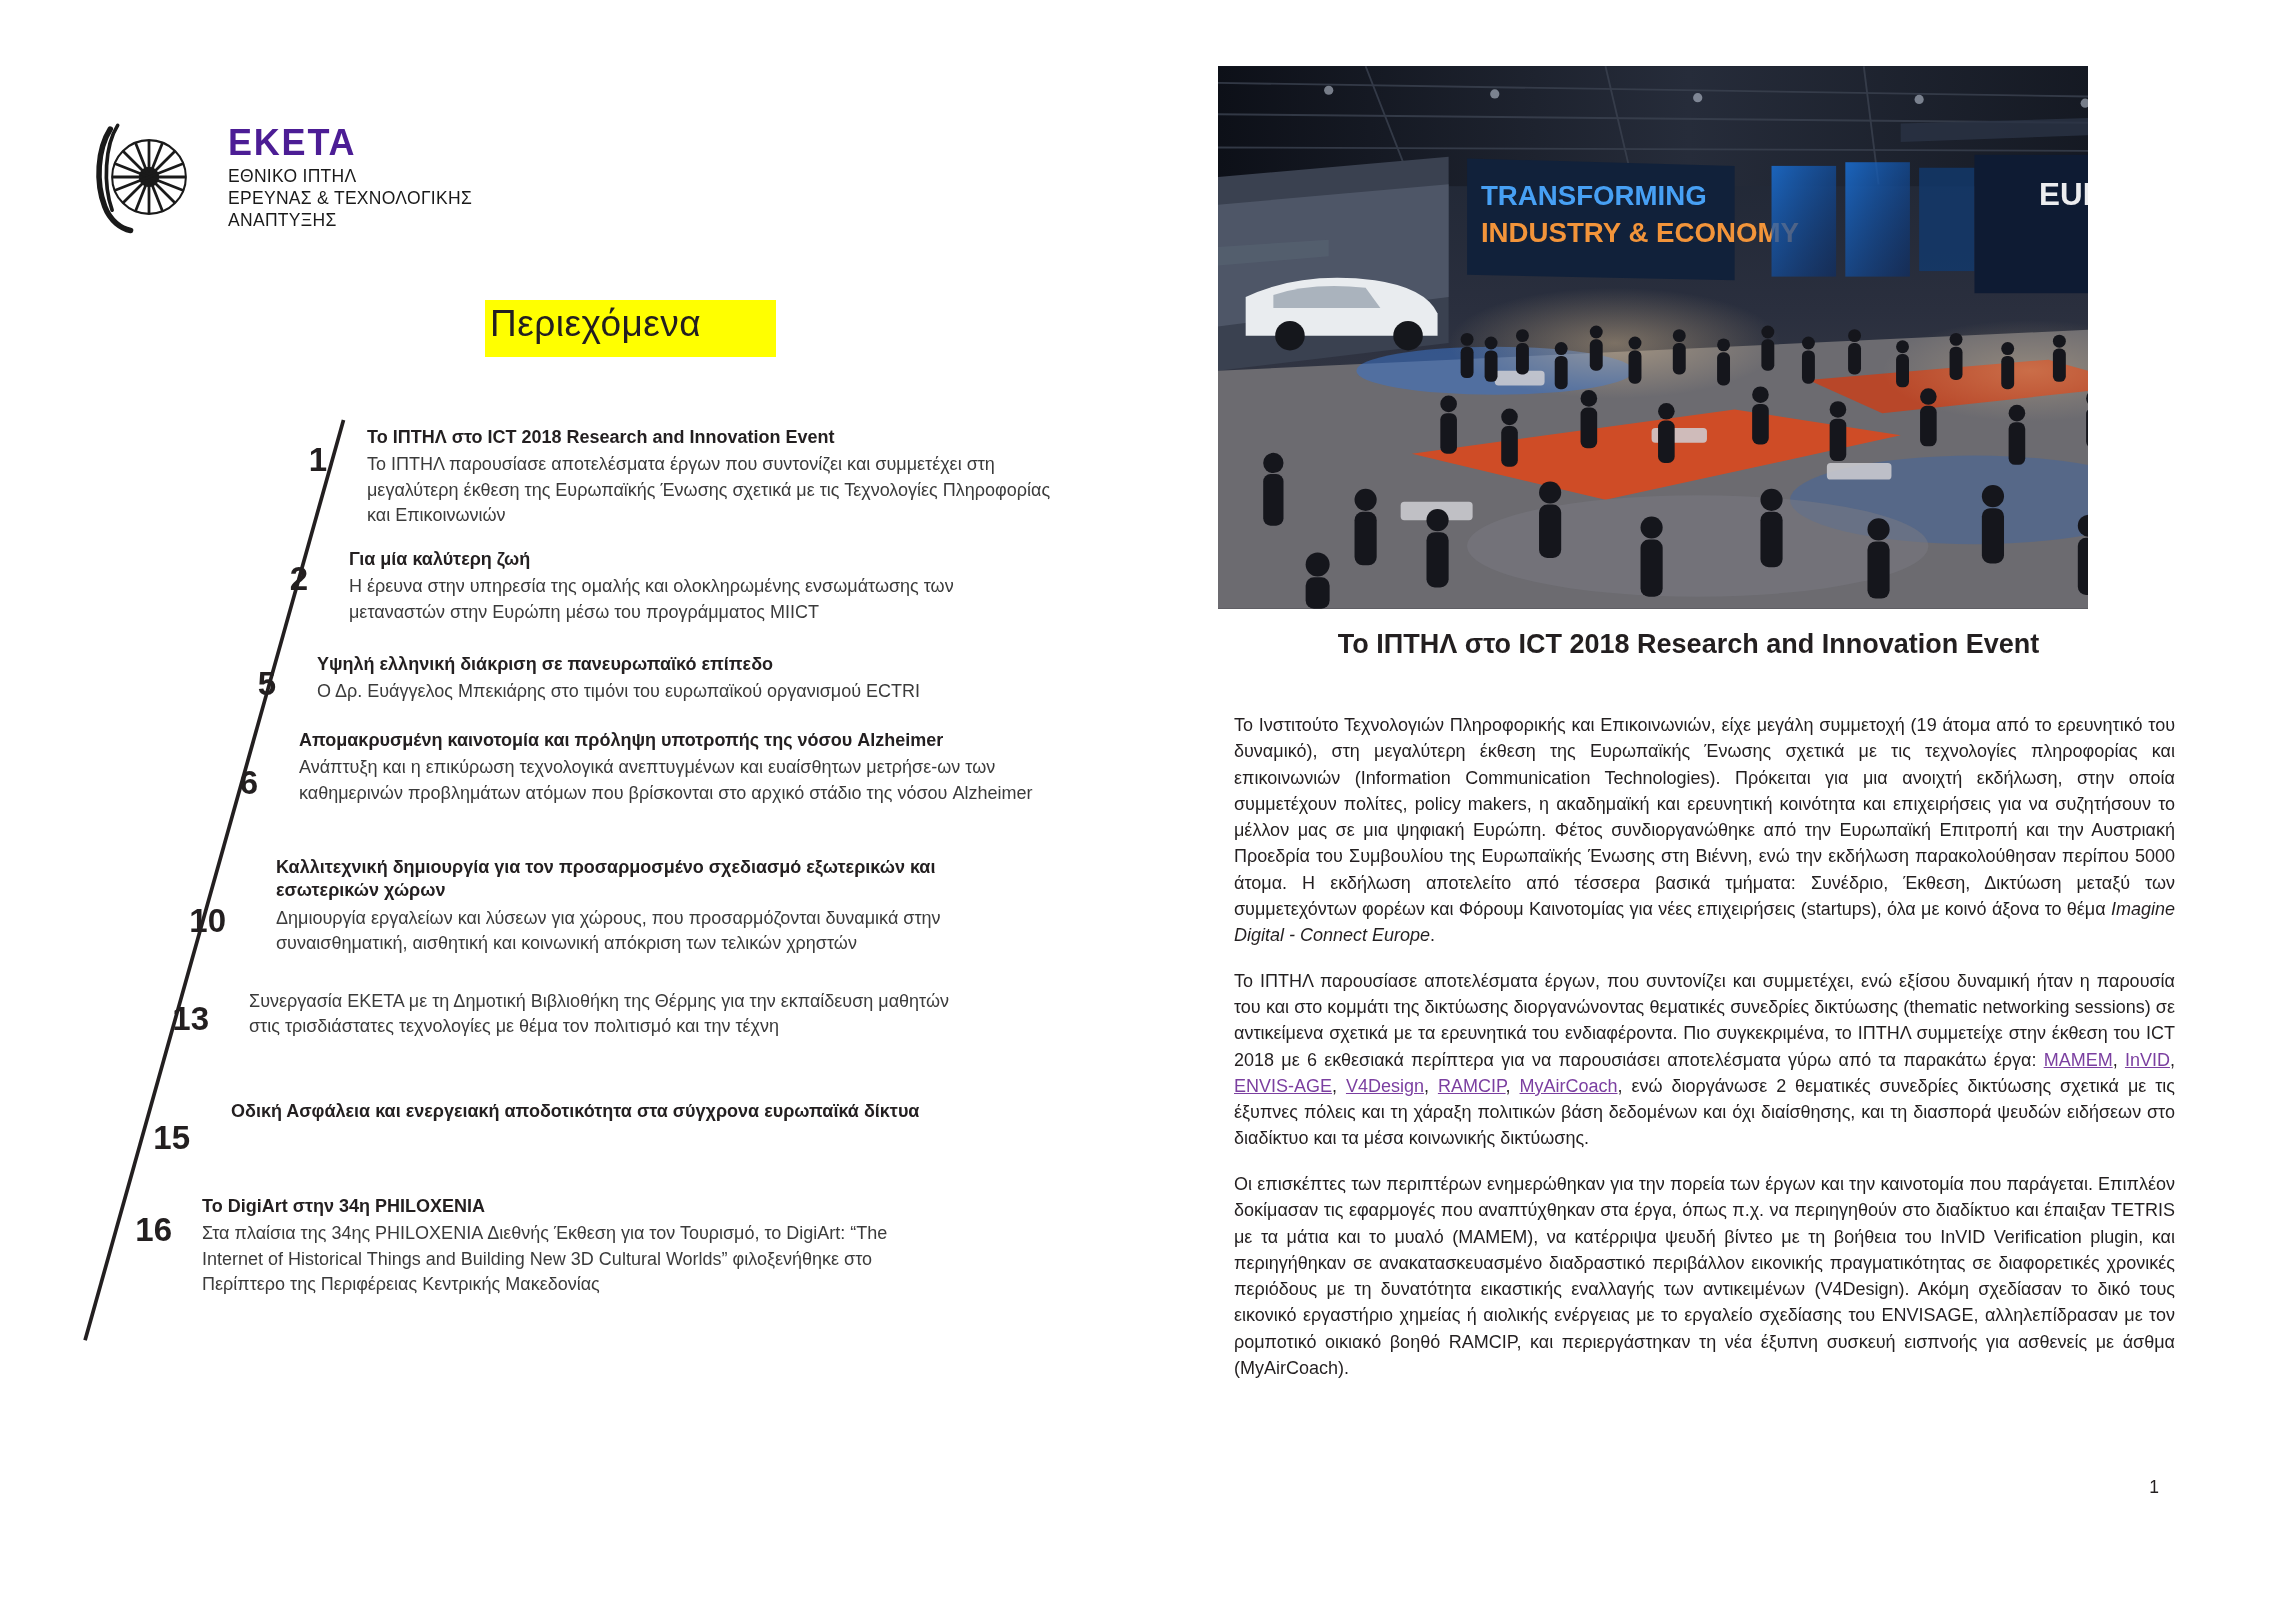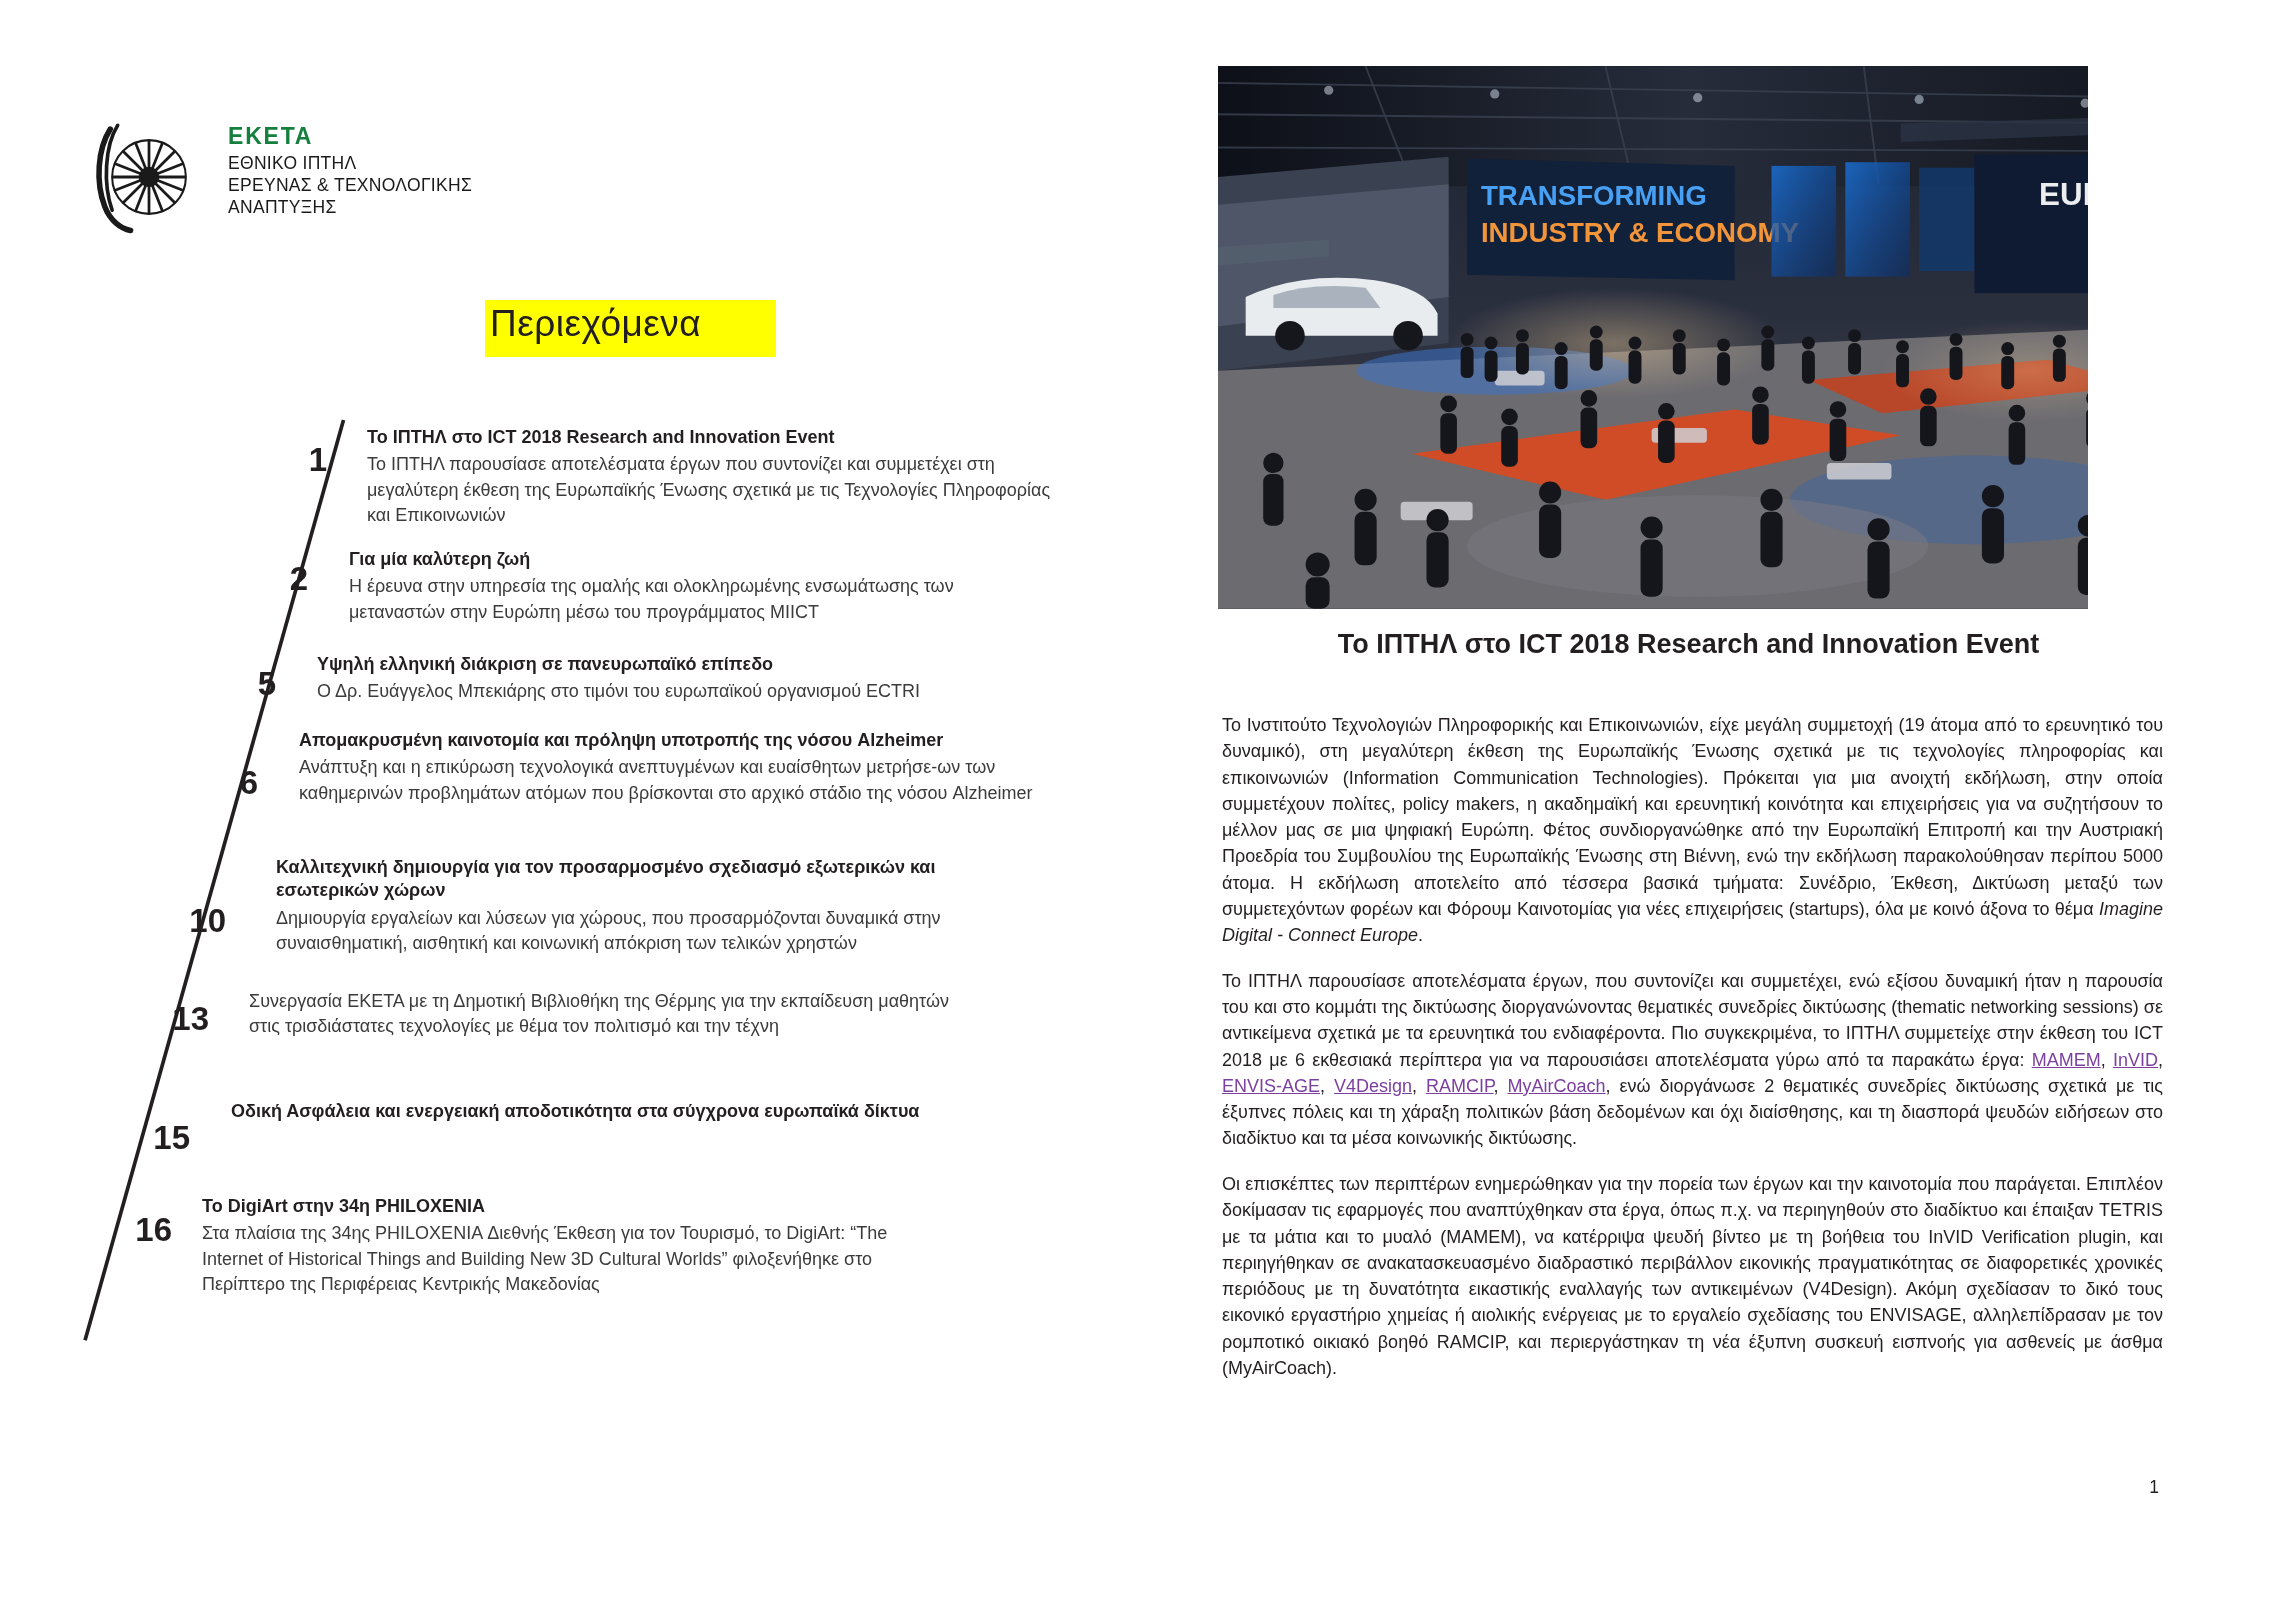--- a/index.html
+++ b/index.html
@@ -44,10 +44,10 @@
     padding-top: 7.4px;
   }
   .logo-title {
-    font-size: 23px;
+    font-size: 36px;
     font-weight: bold;
     letter-spacing: 1.8px;
-    color: #15803d;
+    color: #4c1d95;
     line-height: 1;
   }
   .logo-sub {

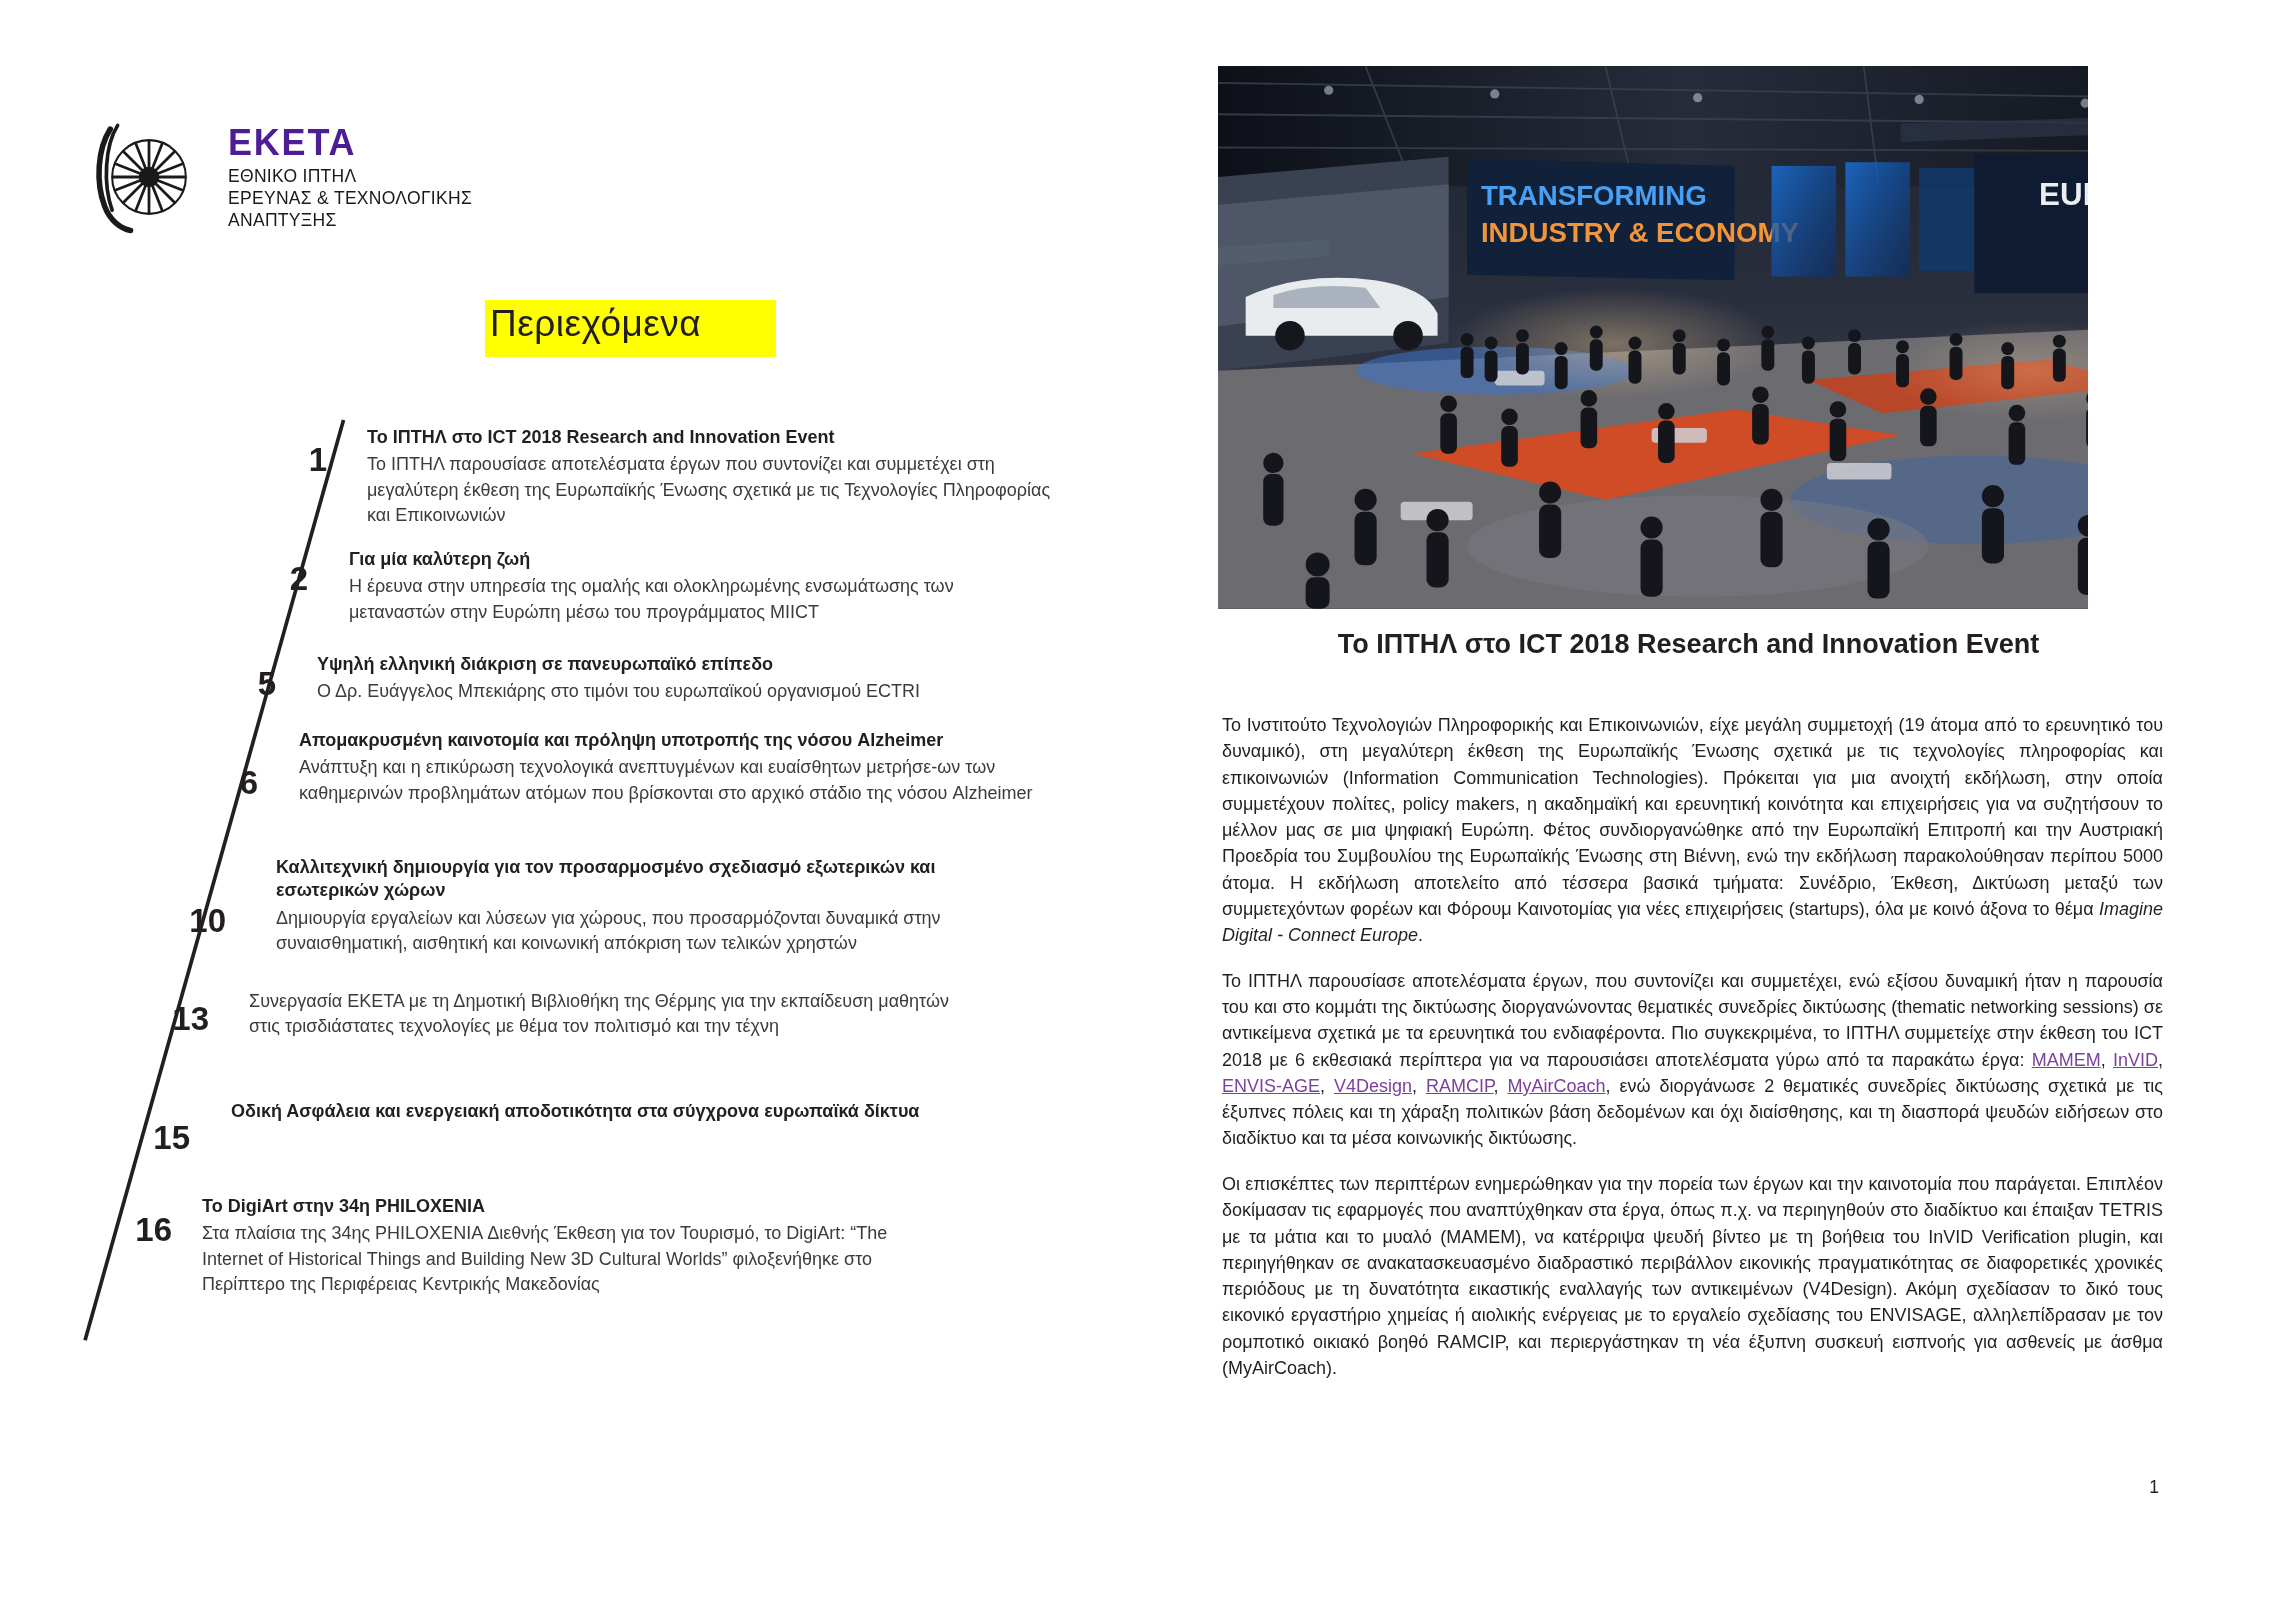--- a/index.html
+++ b/index.html
@@ -154,7 +154,7 @@
 
   .article-body {
     position: absolute;
-    left: 4px;
+    left: 16px;
     top: 694px;
     width: 941px;
   }

